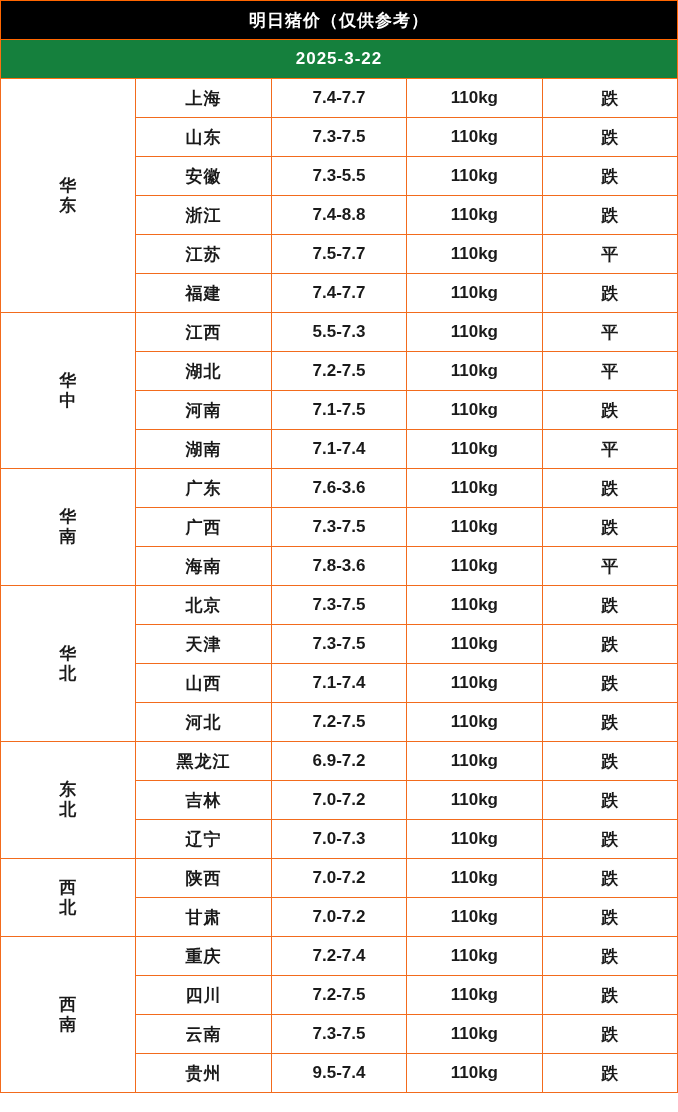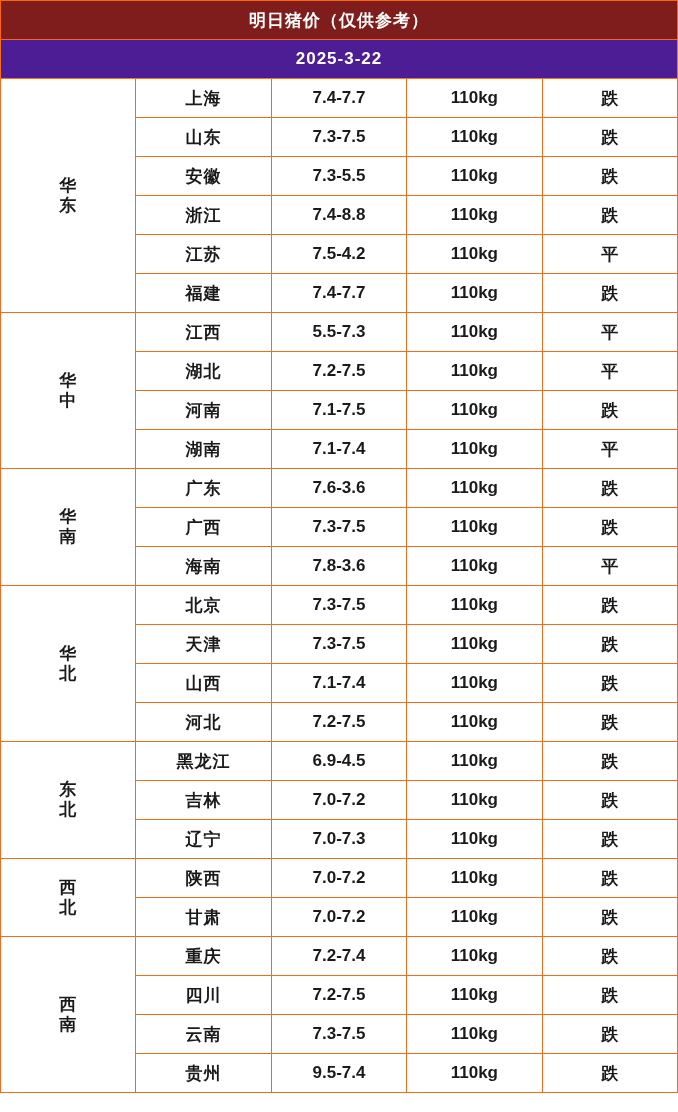--- a/index.html
+++ b/index.html
@@ -31,7 +31,7 @@
     padding: 0;
   }
   .title-cell {
-    background: #7f1d1d;
+    background: #000000;
     color: #ffffff !important;
     font-size: 19px;
     font-weight: bold;

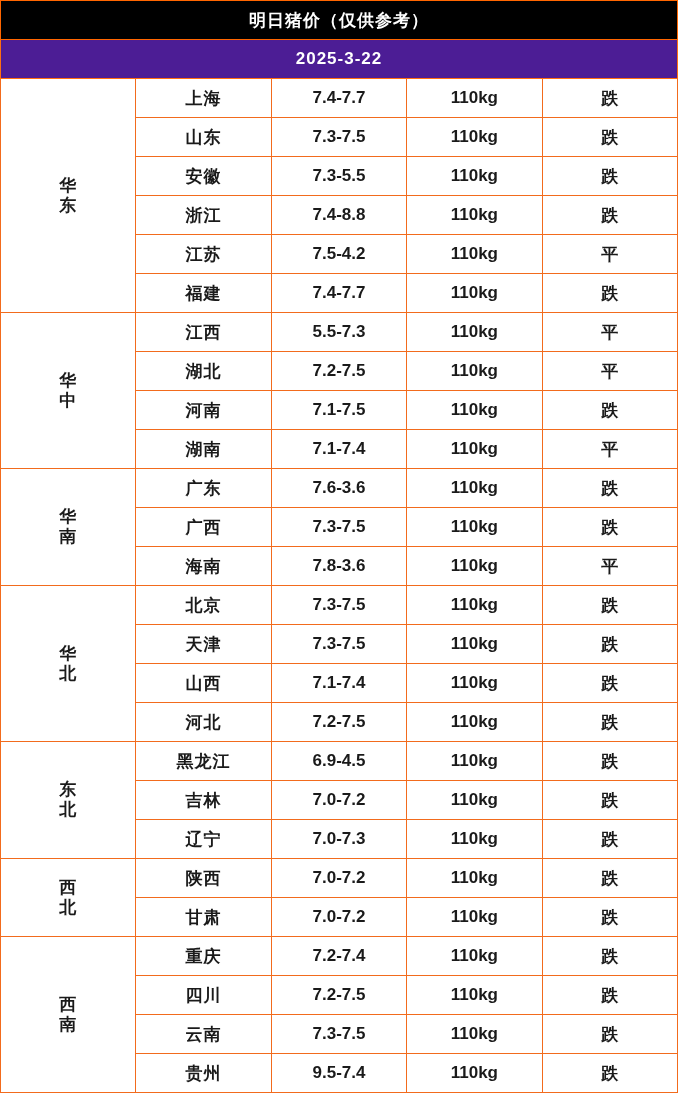--- a/index.html
+++ b/index.html
@@ -41,7 +41,7 @@
     margin-top: 32px;
   }
   .date-cell {
-    background: #4c1d95;
+    background: #15803d;
     color: #ffffff !important;
     font-size: 18px;
     font-weight: bold;

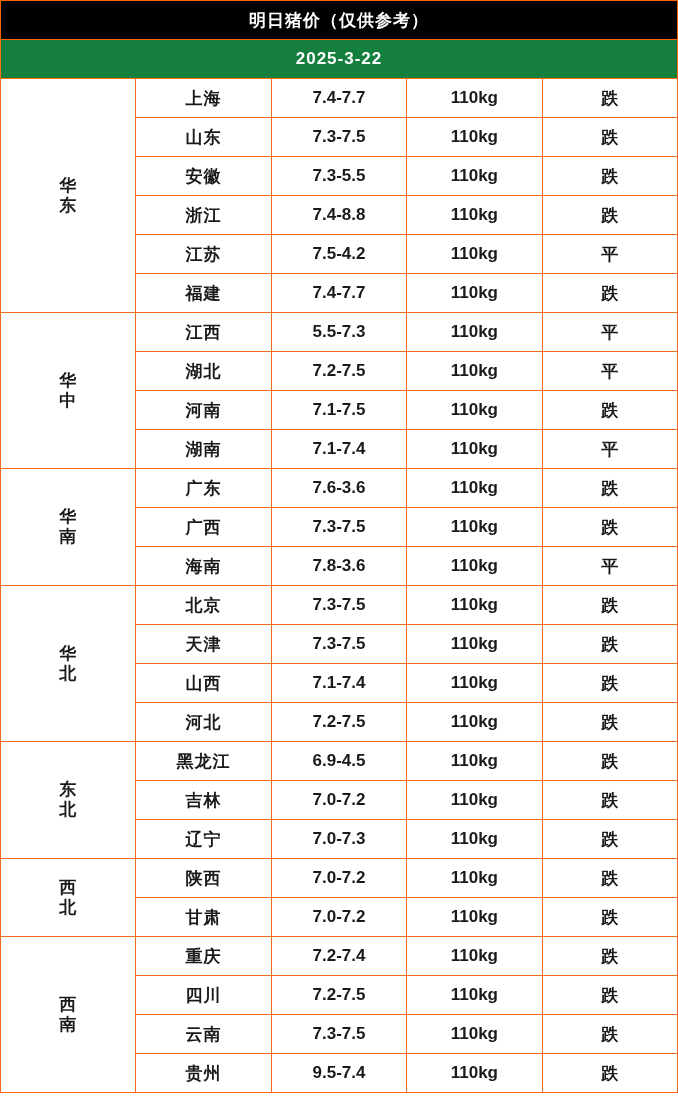--- a/index.html
+++ b/index.html
@@ -130,7 +130,7 @@
         </tr>
         <tr>
           <td class="province-cell">江苏</td>
-          <td class="price-cell">7.5-4.2</td>
+          <td class="price-cell">7.5-7.7</td>
           <td class="weight-cell">110kg</td>
           <td class="trend-cell trend-flat">平</td>
         </tr>

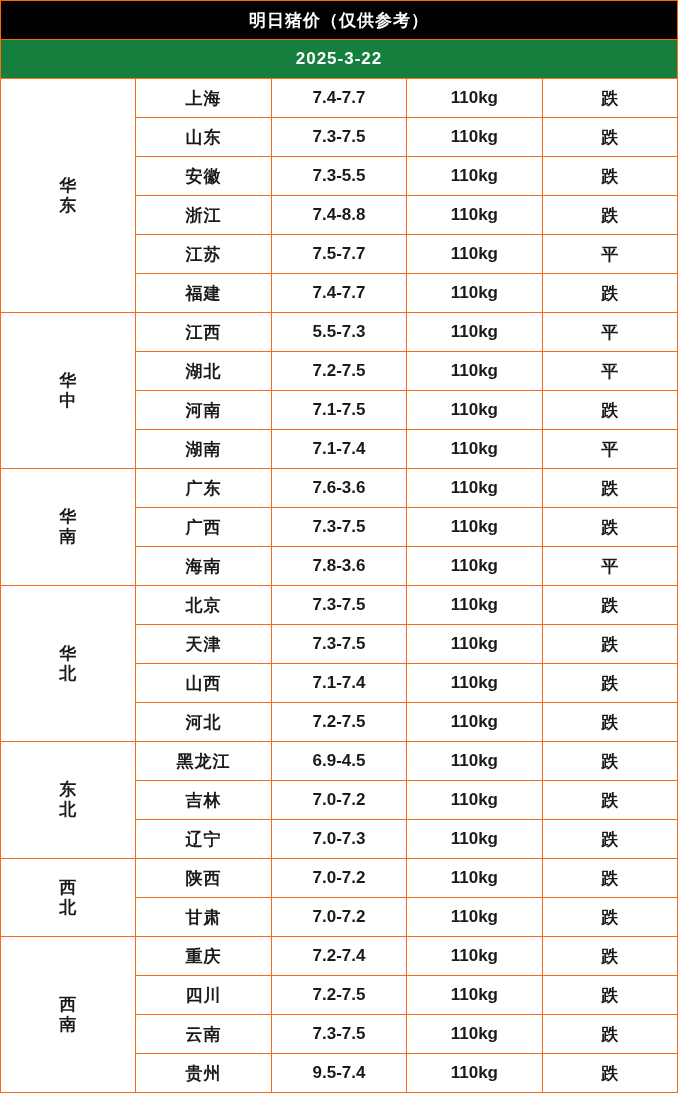--- a/index.html
+++ b/index.html
@@ -224,7 +224,7 @@
             <span>北</span>
           </td>
           <td class="province-cell">黑龙江</td>
-          <td class="price-cell">6.9-4.5</td>
+          <td class="price-cell">6.9-7.2</td>
           <td class="weight-cell">110kg</td>
           <td class="trend-cell trend-down">跌</td>
         </tr>

